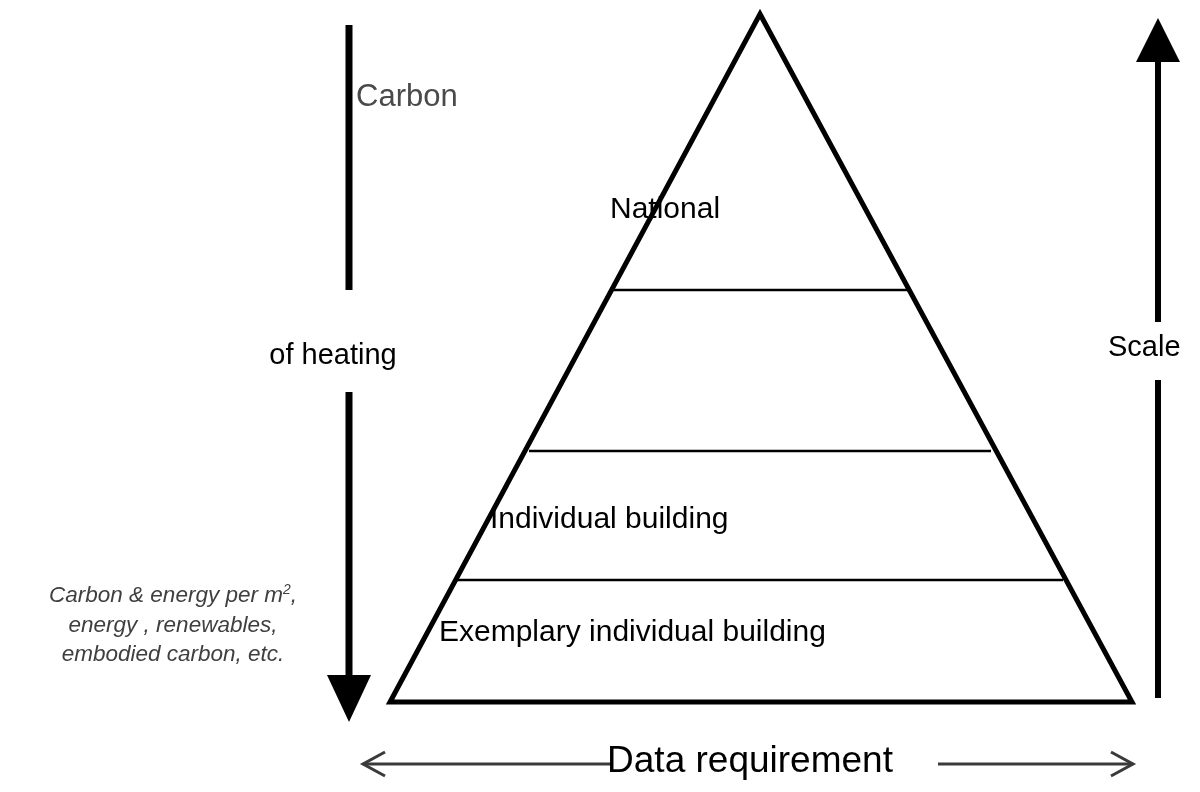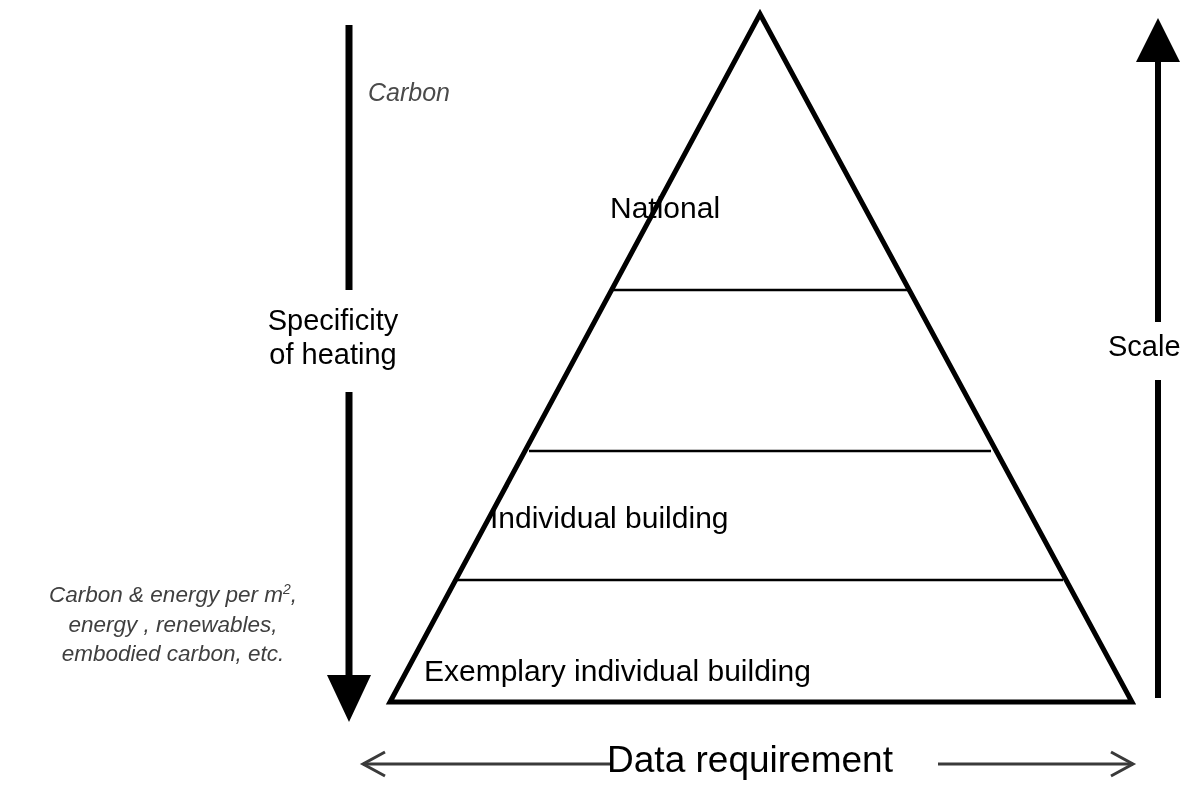--- a/index.html
+++ b/index.html
@@ -48,10 +48,9 @@
 
   
   #label-carbon {
-    left: 368px;
+    left: 356px;
     top: 78px;
-    font-size: 25px;
-    font-style: italic;
+    font-size: 31px;
     color: #4a4a4a;
     font-family: "Liberation Sans", sans-serif;
   }

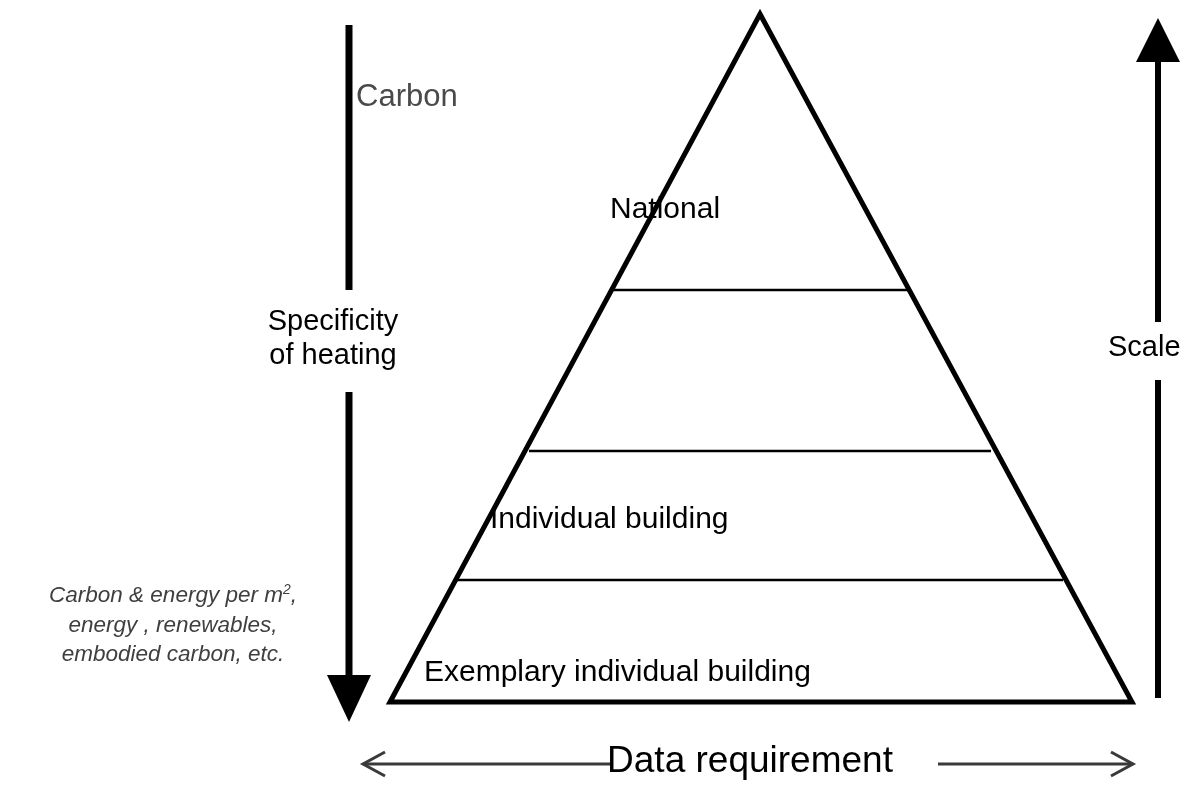--- a/index.html
+++ b/index.html
@@ -136,7 +136,7 @@
 
   <div class="lbl" id="label-carbon">Carbon</div>
 
-  <div class="lbl" id="label-specificity"><span>Specificity</span><br><span>of heating</span></div>
+  <div class="lbl" id="label-specificity"><br><span>of heating</span></div>
 
   <div class="lbl" id="label-metrics-detail"><span><span>Carbon &amp; energy per m</span><sup>2</sup><span>,</span></span><br><span>energy , renewables,</span><br><span>embodied carbon, etc.</span></div>
 

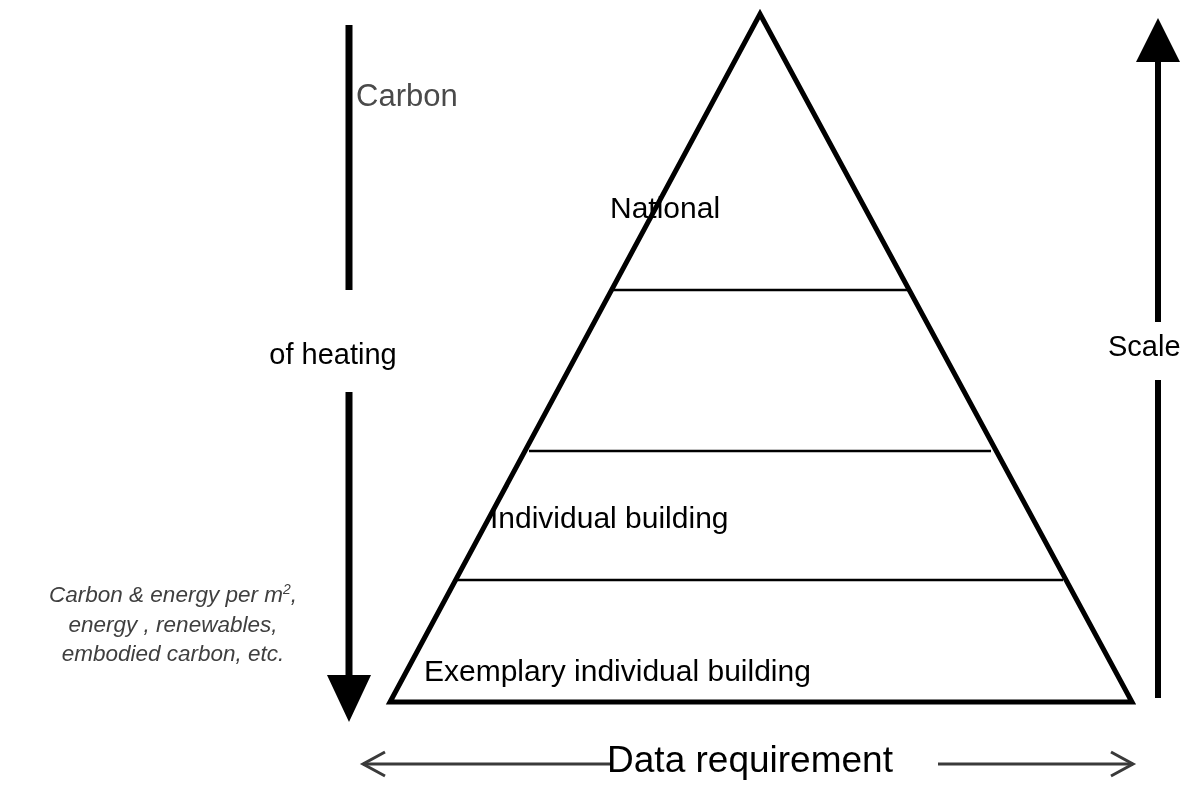--- a/index.html
+++ b/index.html
@@ -44,7 +44,7 @@
   #tier-national   { left: 610px; top: 190px;  width: 300px; }
   #tier-sector     { left: 560px; top: 327px;  width: 400px; font-size: 30px; }
   #tier-individual { left: 490px; top: 500px;  width: 540px; }
-  #tier-exemplary  { left: 424px; top: 613px;  width: 680px; margin-top: 40px; }
+  #tier-exemplary  { left: 439px; top: 613px;  width: 680px; }
 
   
   #label-carbon {

